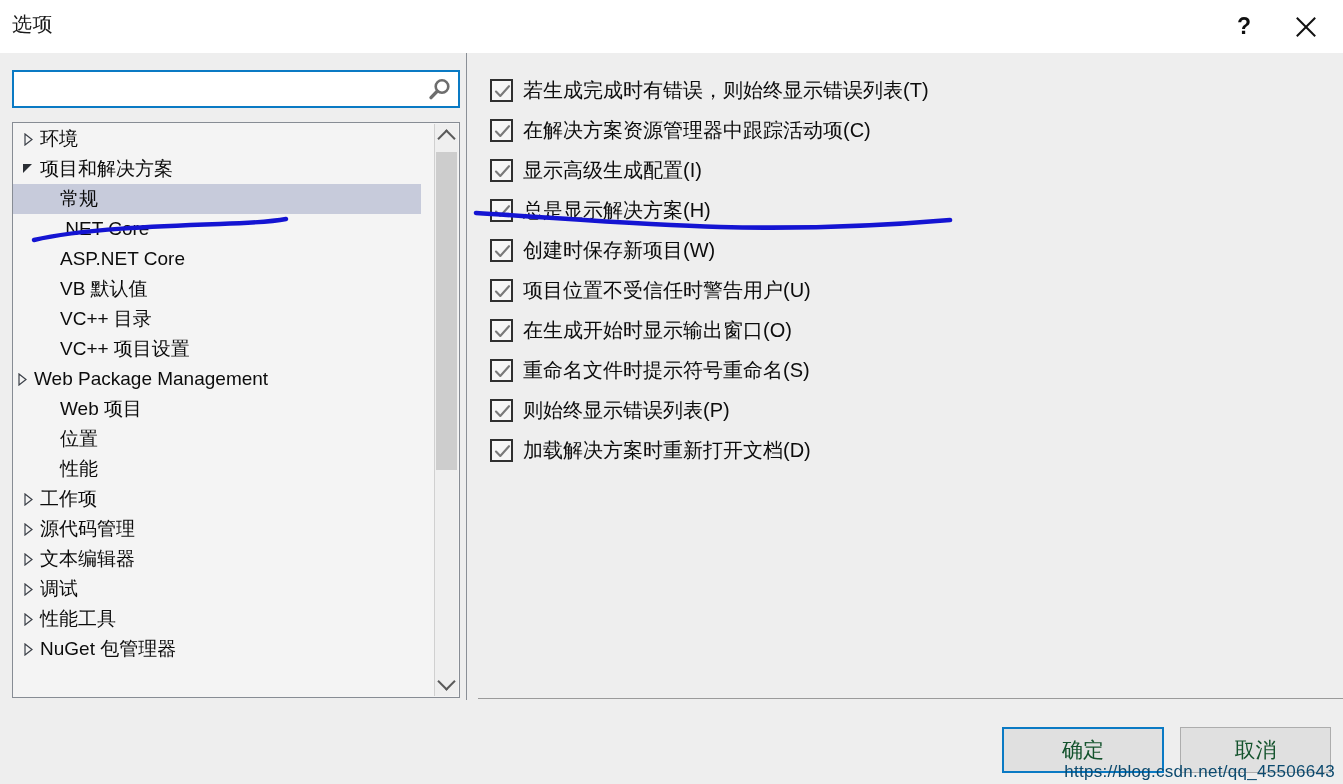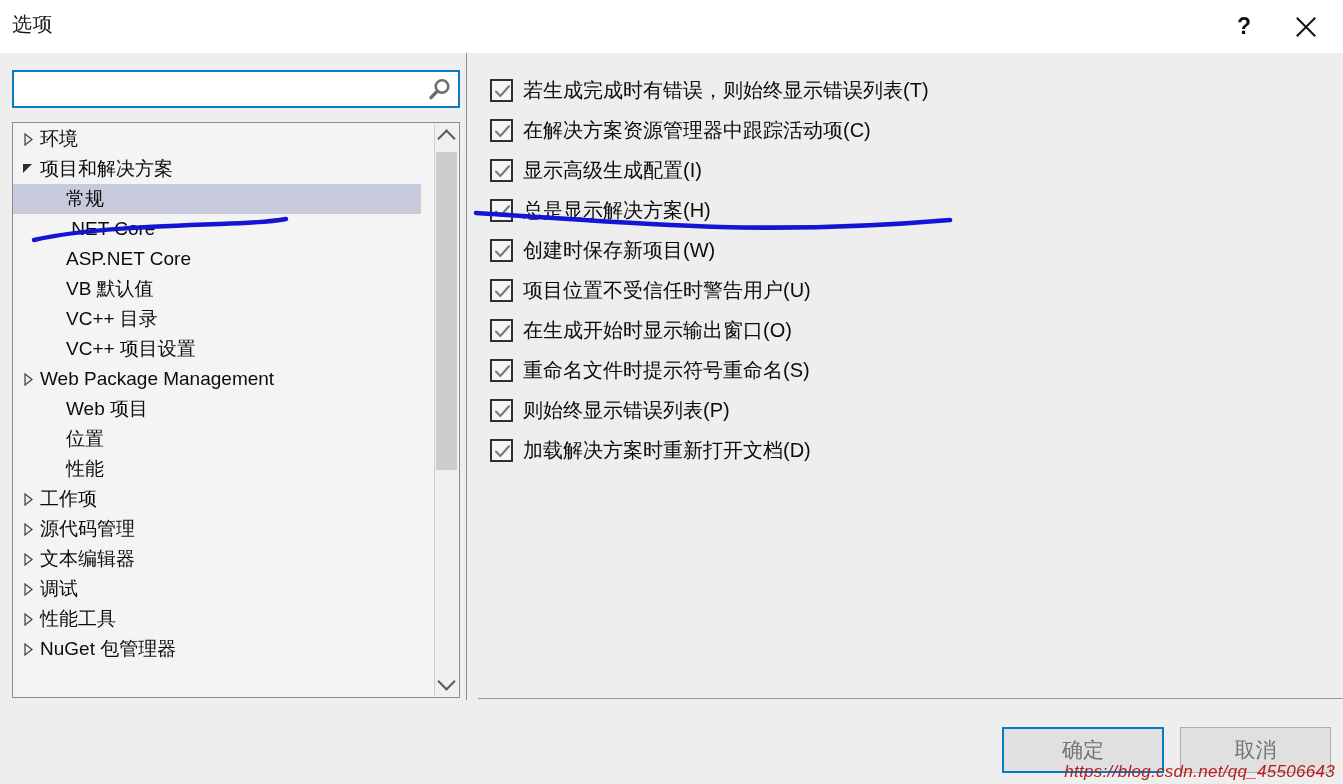--- a/index.html
+++ b/index.html
@@ -135,7 +135,7 @@
     color: #0c0c0c;
   }
   .tree-row.lvl1 { padding-left: 9px; }
-  .tree-row.lvl2 { padding-left: 9px; }
+  .tree-row.lvl2 { padding-left: 3px; }
   .tree-row.lvl2 .tlabel { margin-left: 26px; }
   .tree-row.lvl2.has-exp .tlabel { margin-left: 0; }
   .tri-collapsed-hollow {

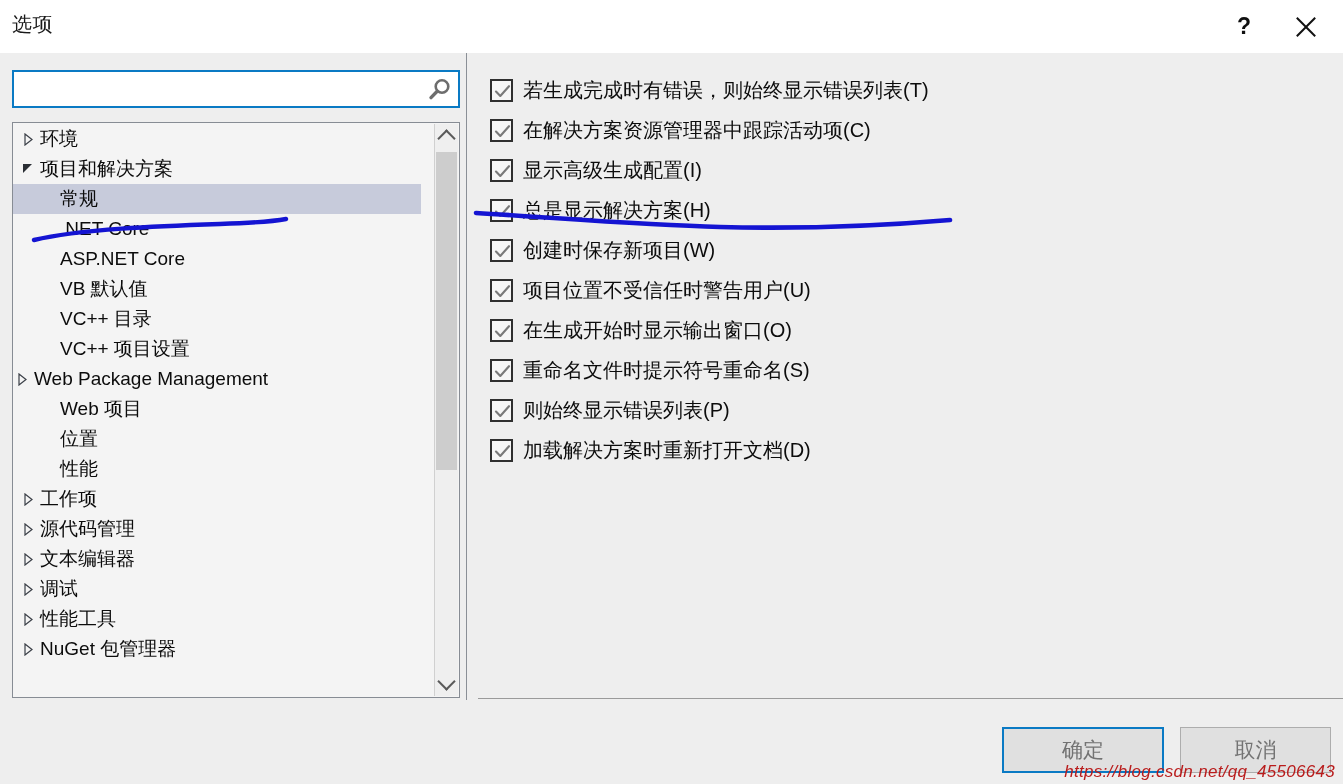--- a/index.html
+++ b/index.html
@@ -240,7 +240,7 @@
     align-items: center;
     justify-content: center;
     font-size: 21px;
-    color: #737373;
+    color: #14532d;
     cursor: default;
     box-sizing: border-box;
   }

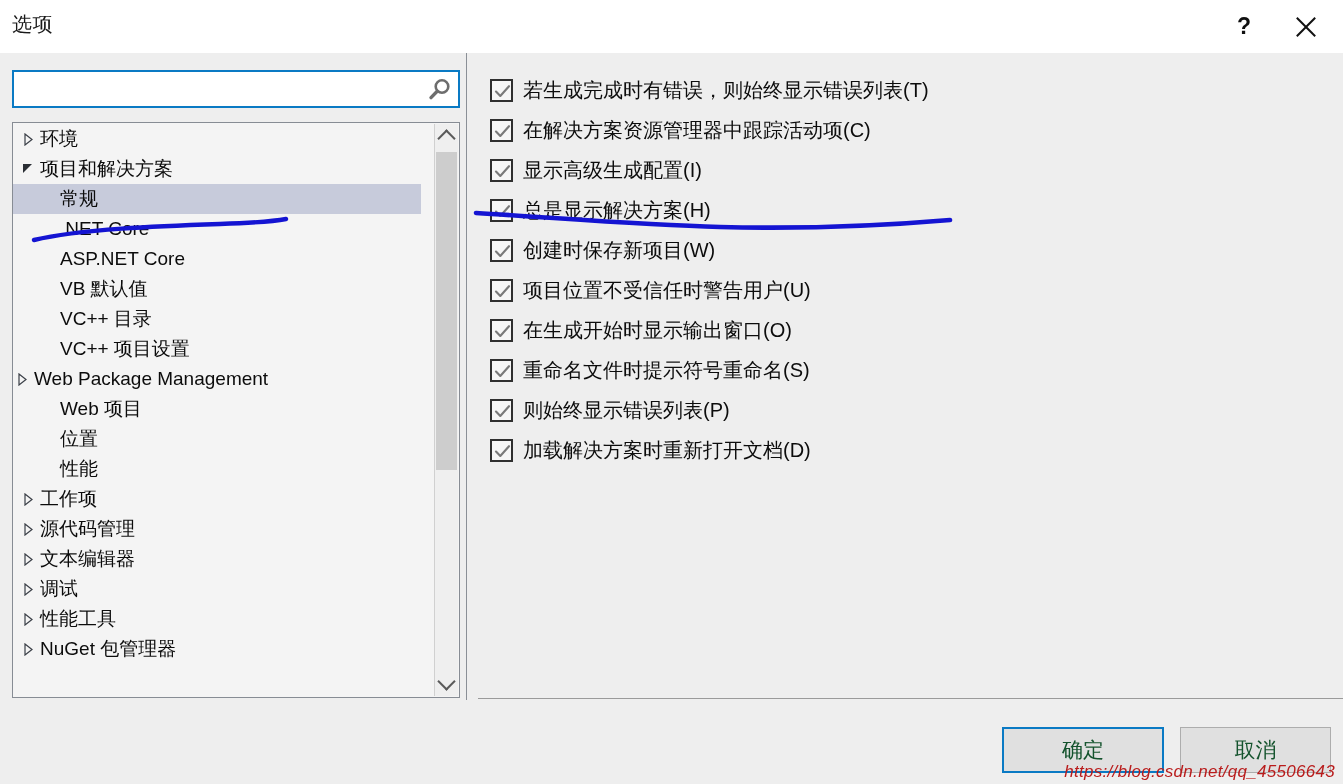--- a/index.html
+++ b/index.html
@@ -268,10 +268,9 @@
     position: absolute;
     right: 8px; bottom: 2px;
     font-size: 17px;
-    color: #b91c1c;
+    color: #0c4a6e;
     letter-spacing: 0.3px;
     white-space: nowrap;
-    font-style: italic;
   }
 </style>
 </head>

